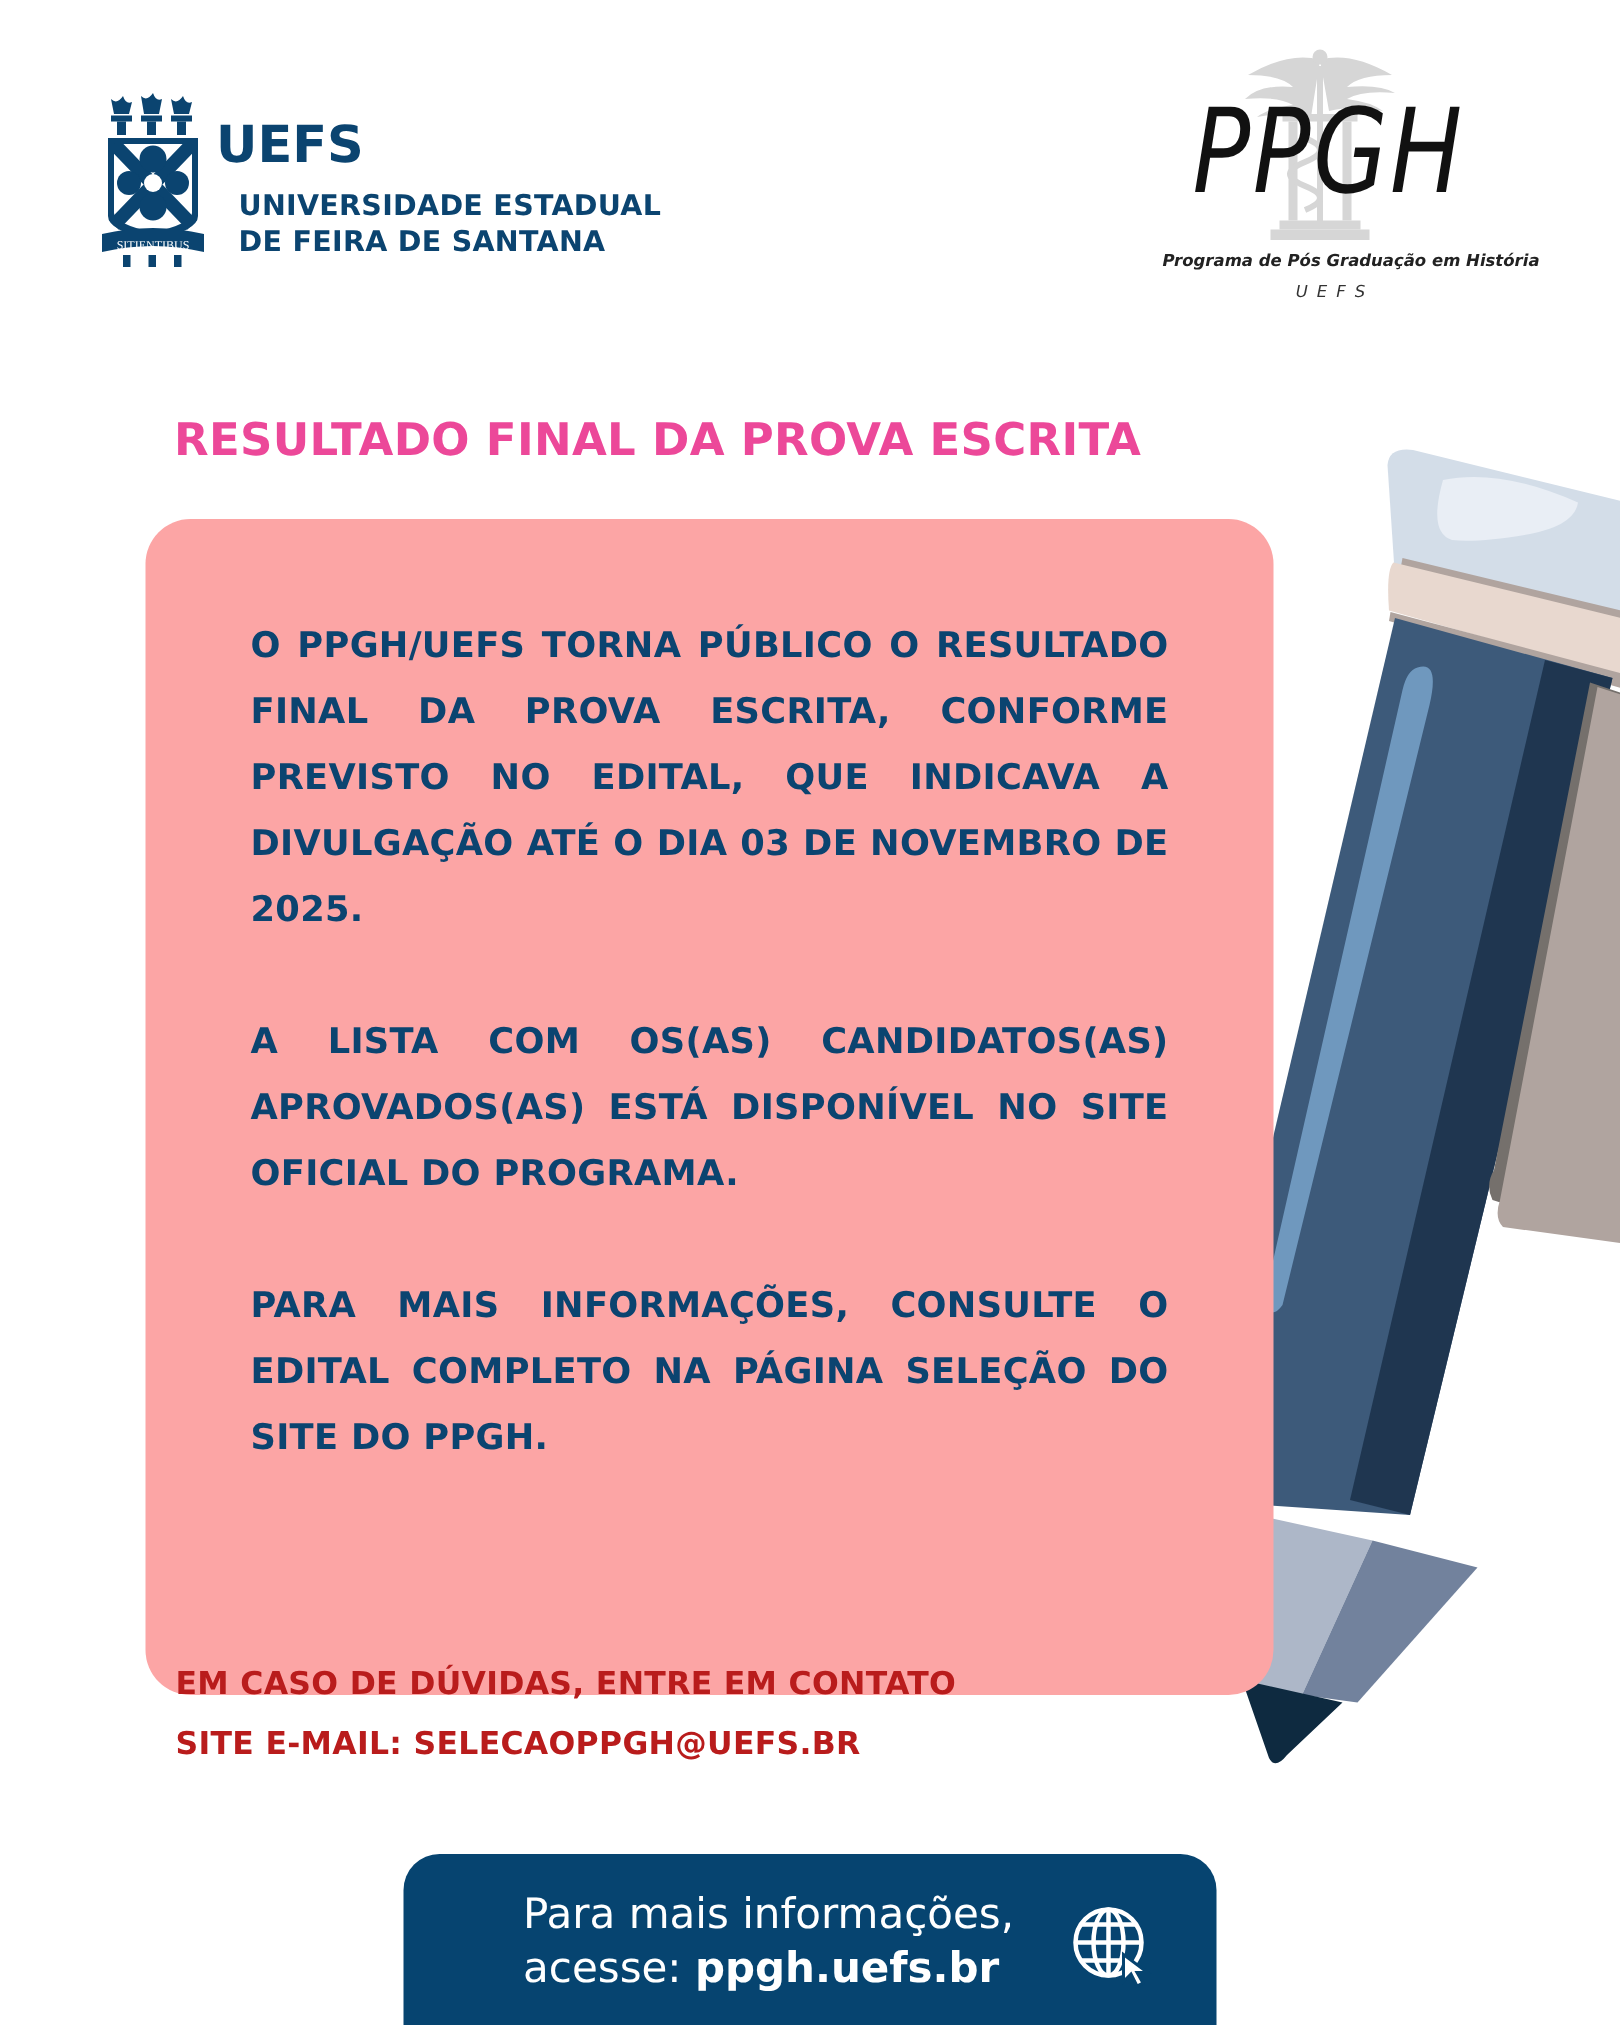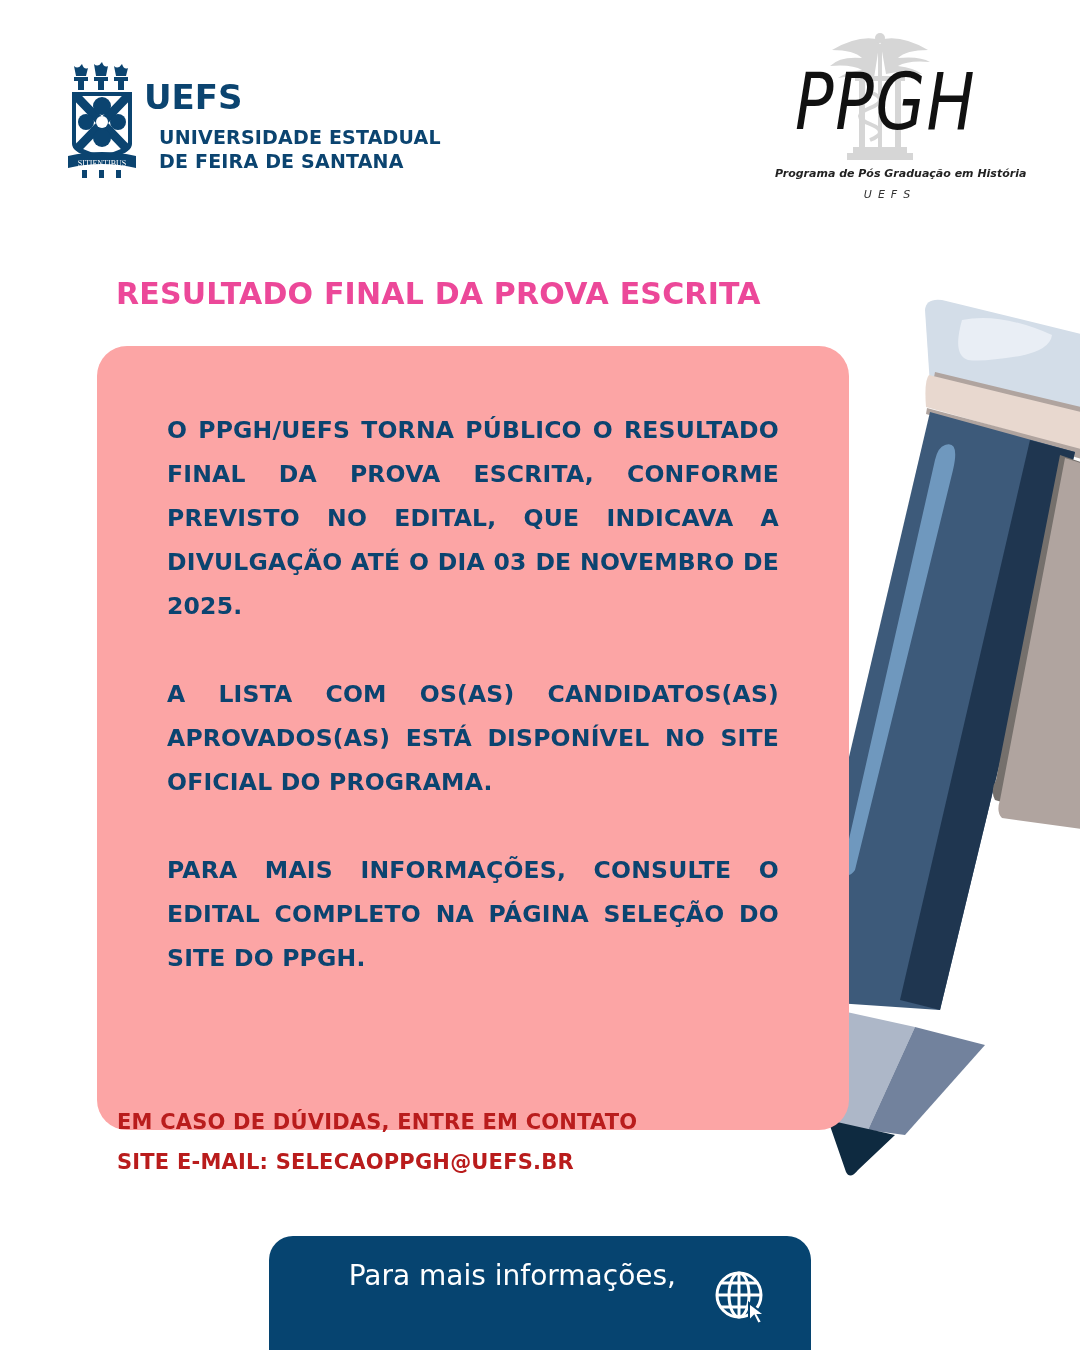--- a/index.html
+++ b/index.html
@@ -140,6 +140,7 @@
 <div class="footer">
   <div class="footer-text">
     <div>Para mais informações,</div>
+    <div><span>acesse: </span><b>ppgh.uefs.br</b></div>
   </div>
   <svg class="globe" viewBox="0 0 56 56" fill="none" stroke="#ffffff" stroke-width="3">
     <circle cx="26" cy="26" r="22"></circle>

